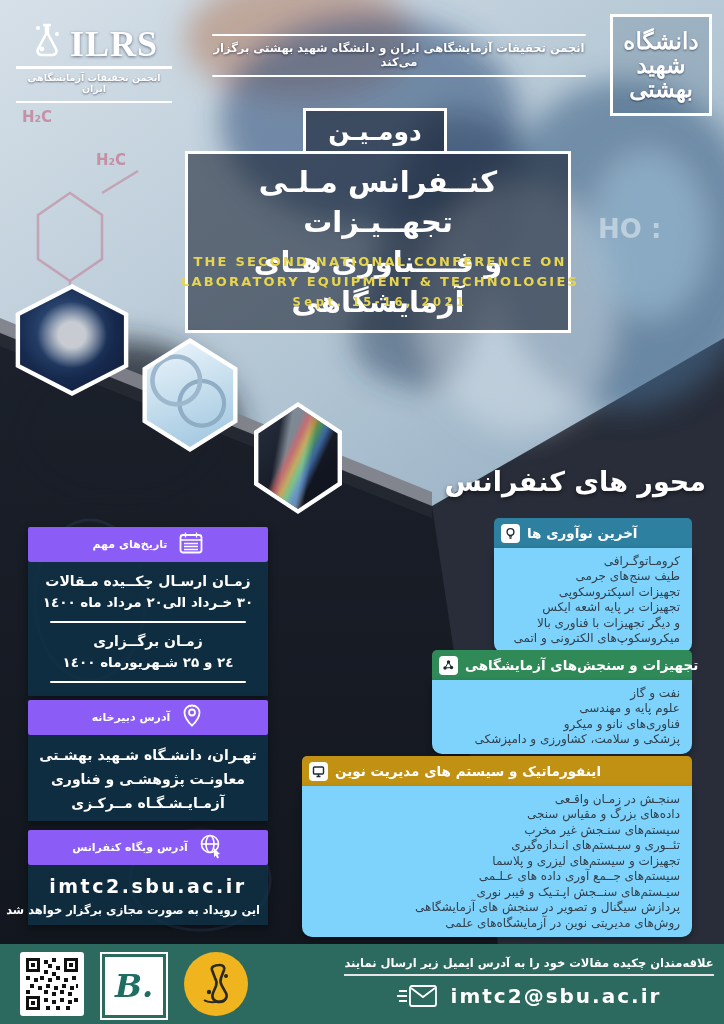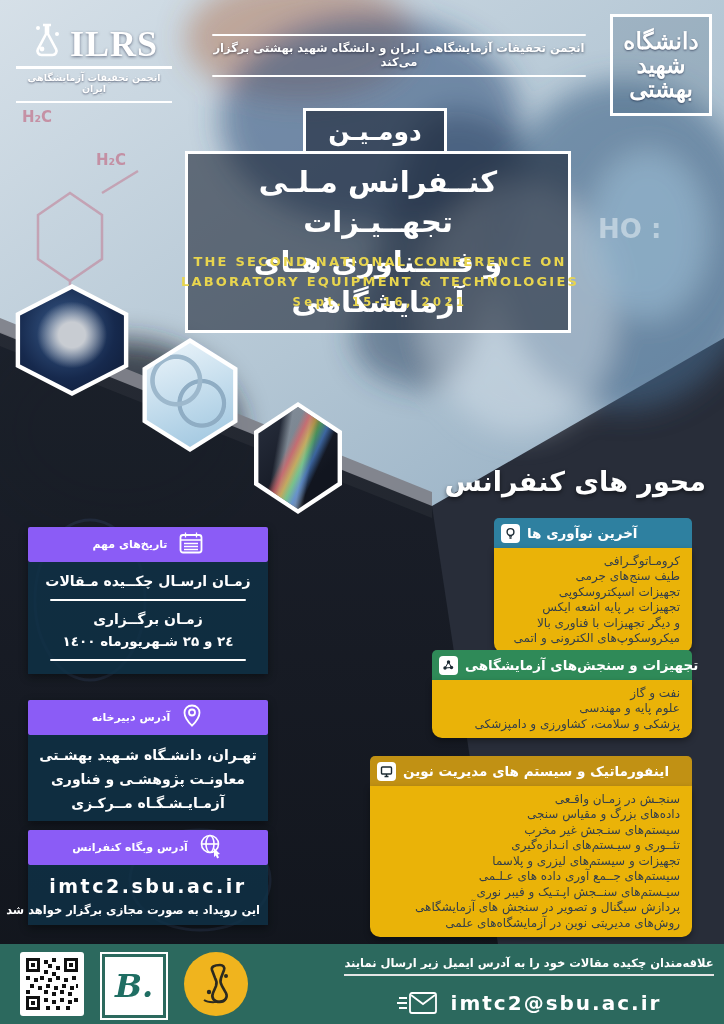--- a/index.html
+++ b/index.html
@@ -76,7 +76,7 @@
   .h-teal{background:#2e80a0;}.h-green{background:#2f8a58;}.h-amber{background:#c19114;}
   .topic-icon{width:19px;height:19px;min-width:19px;background:#fff;border-radius:4px;
               display:flex;align-items:center;justify-content:center;}
-  .topic-body{background:#eab308;border-radius:0 0 10px 10px;padding:6px 12px;direction:rtl;
+  .topic-body{background:#7dd3fc;border-radius:0 0 10px 10px;padding:6px 12px;direction:rtl;
               text-align:right;color:#333e4a;font-size:12px;line-height:1.29;
               box-shadow:0 3px 6px rgba(0,0,0,.35);}
 

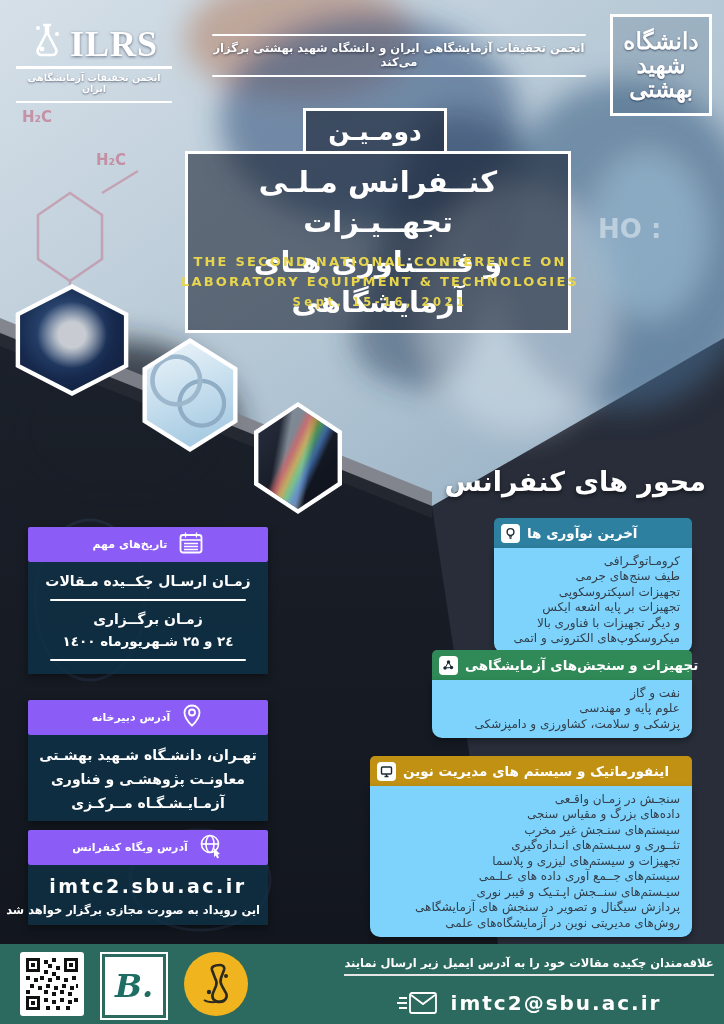--- a/index.html
+++ b/index.html
@@ -282,6 +282,7 @@
     </div>
     <div class="side-body">
       <div class="lbl">زمـان ارسـال چکــیده مـقالات</div>
+      <div class="val">۳۰ خـرداد الی۲۰ مرداد ماه ۱٤۰۰</div>
       <div class="hr"></div>
       <div class="lbl">زمـان برگــزاری</div>
       <div class="val">۲٤ و ۲۵ شـهریورماه ۱٤۰۰</div>

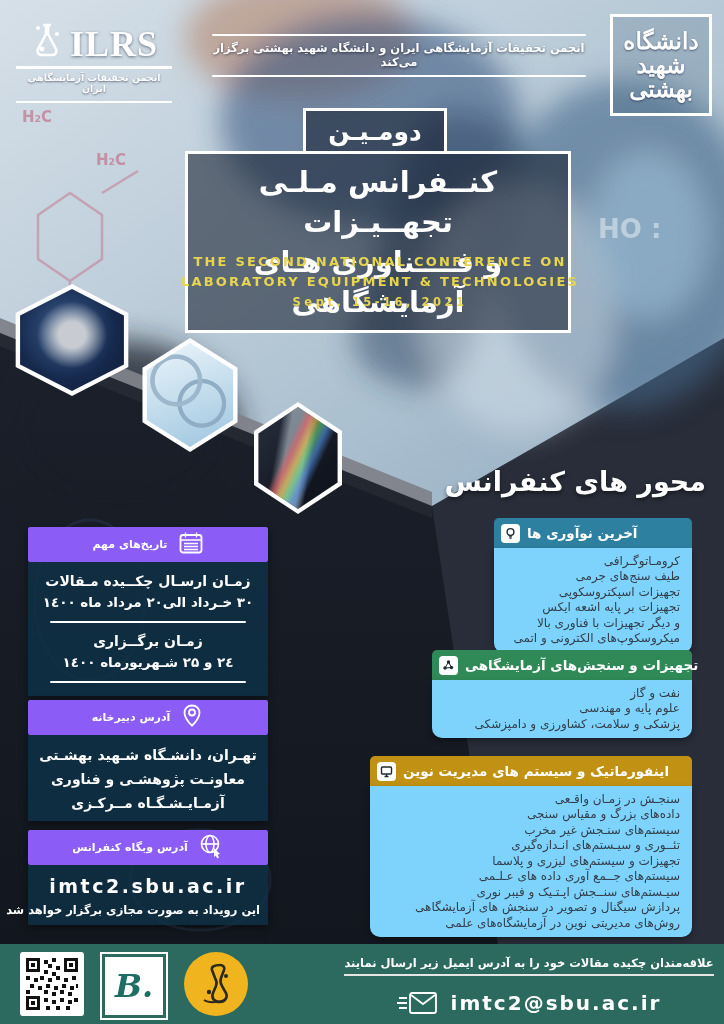--- a/index.html
+++ b/index.html
@@ -243,6 +243,7 @@
     <div class="topic-body">
         <div>نفت و گاز</div>
         <div>علوم پایه و مهندسی</div>
+        <div>فناوری‌های نانو و میکرو</div>
         <div>پزشکی و سلامت، کشاورزی و دامپزشکی</div>
       </div>
   </div>

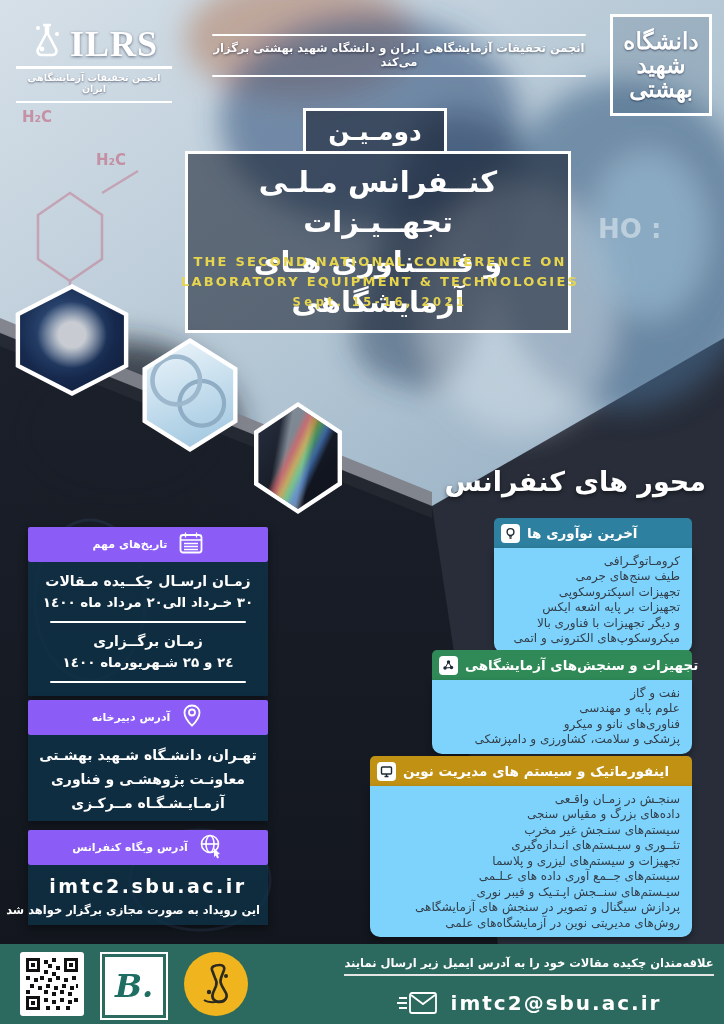--- a/index.html
+++ b/index.html
@@ -69,7 +69,7 @@
   .topic-box{position:absolute;right:32px;z-index:3;}
   .tb-a{top:518px;width:198px;}
   .tb-b{top:650px;width:260px;}
-  .tb-c{top:756px;width:322px;border-radius:28px;}
+  .tb-c{top:756px;width:390px;border-radius:28px;}
   .topic-header{height:30px;display:flex;align-items:center;gap:7px;padding:0 7px;
                 border-radius:5px 5px 0 0;color:#fff;font-weight:bold;font-size:13.5px;}
   .topic-header .t-title{direction:rtl;white-space:nowrap;}

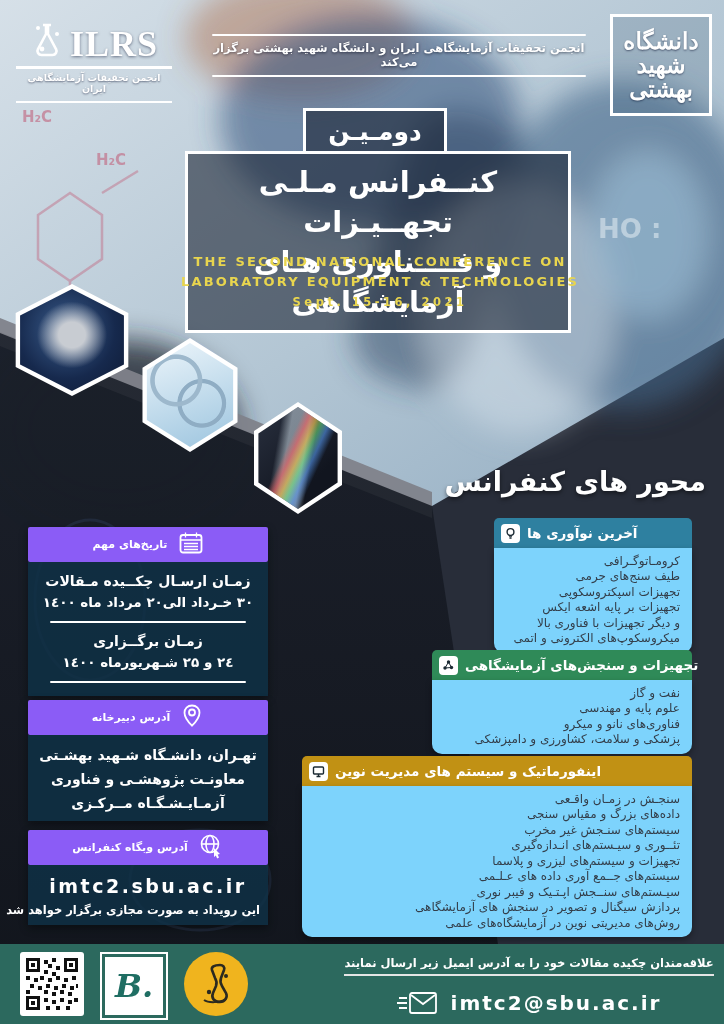--- a/index.html
+++ b/index.html
@@ -107,7 +107,7 @@
   .footer-right{right:10px;top:8px;width:370px;text-align:center;color:#fff;}
   .footer-cta{display:inline-block;direction:rtl;font-size:11.5px;font-weight:bold;
               border-bottom:2px solid #e5e5e5;padding-bottom:4px;white-space:nowrap;}
-  .footer-email-row{margin-top:14px;display:flex;align-items:center;justify-content:center;gap:12px;}
+  .footer-email-row{margin-top:7px;display:flex;align-items:center;justify-content:center;gap:12px;}
   .footer-email{font-size:20px;font-weight:bold;letter-spacing:2px;}
 </style>
 </head>

